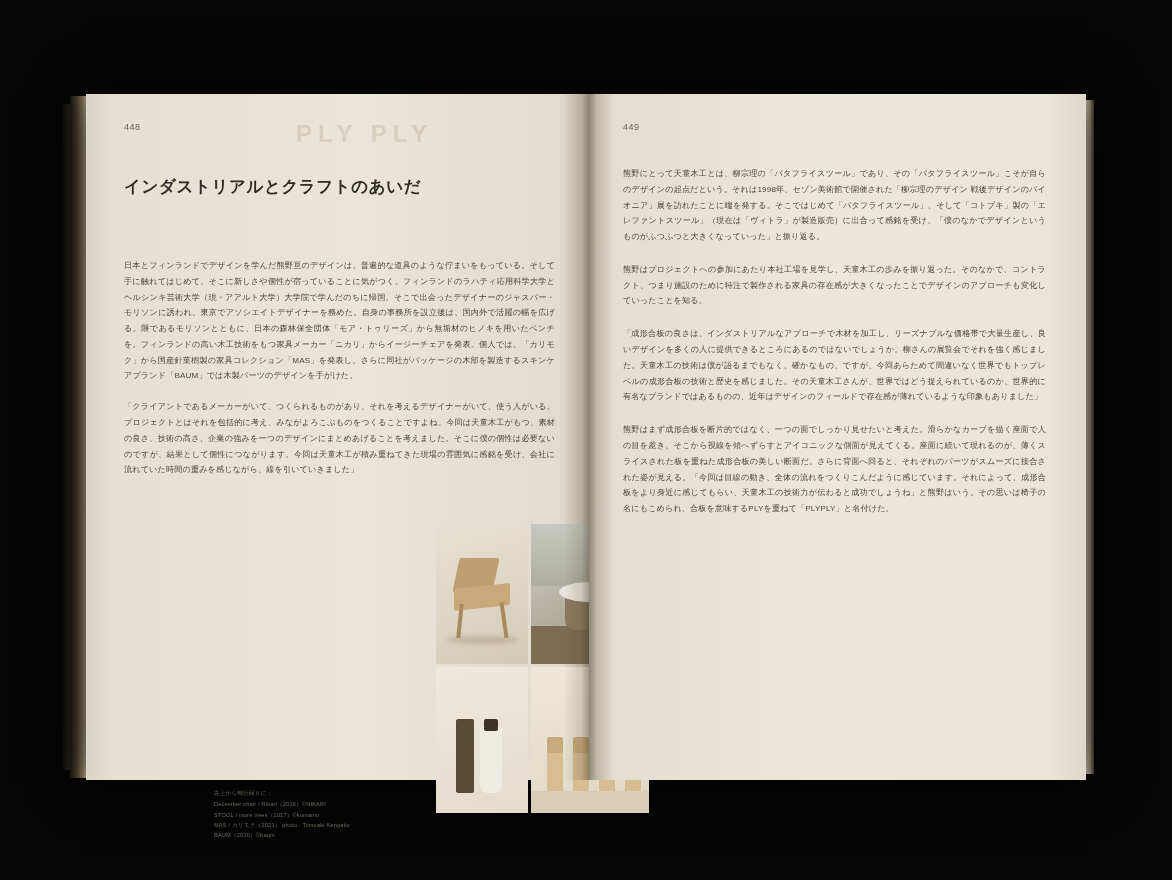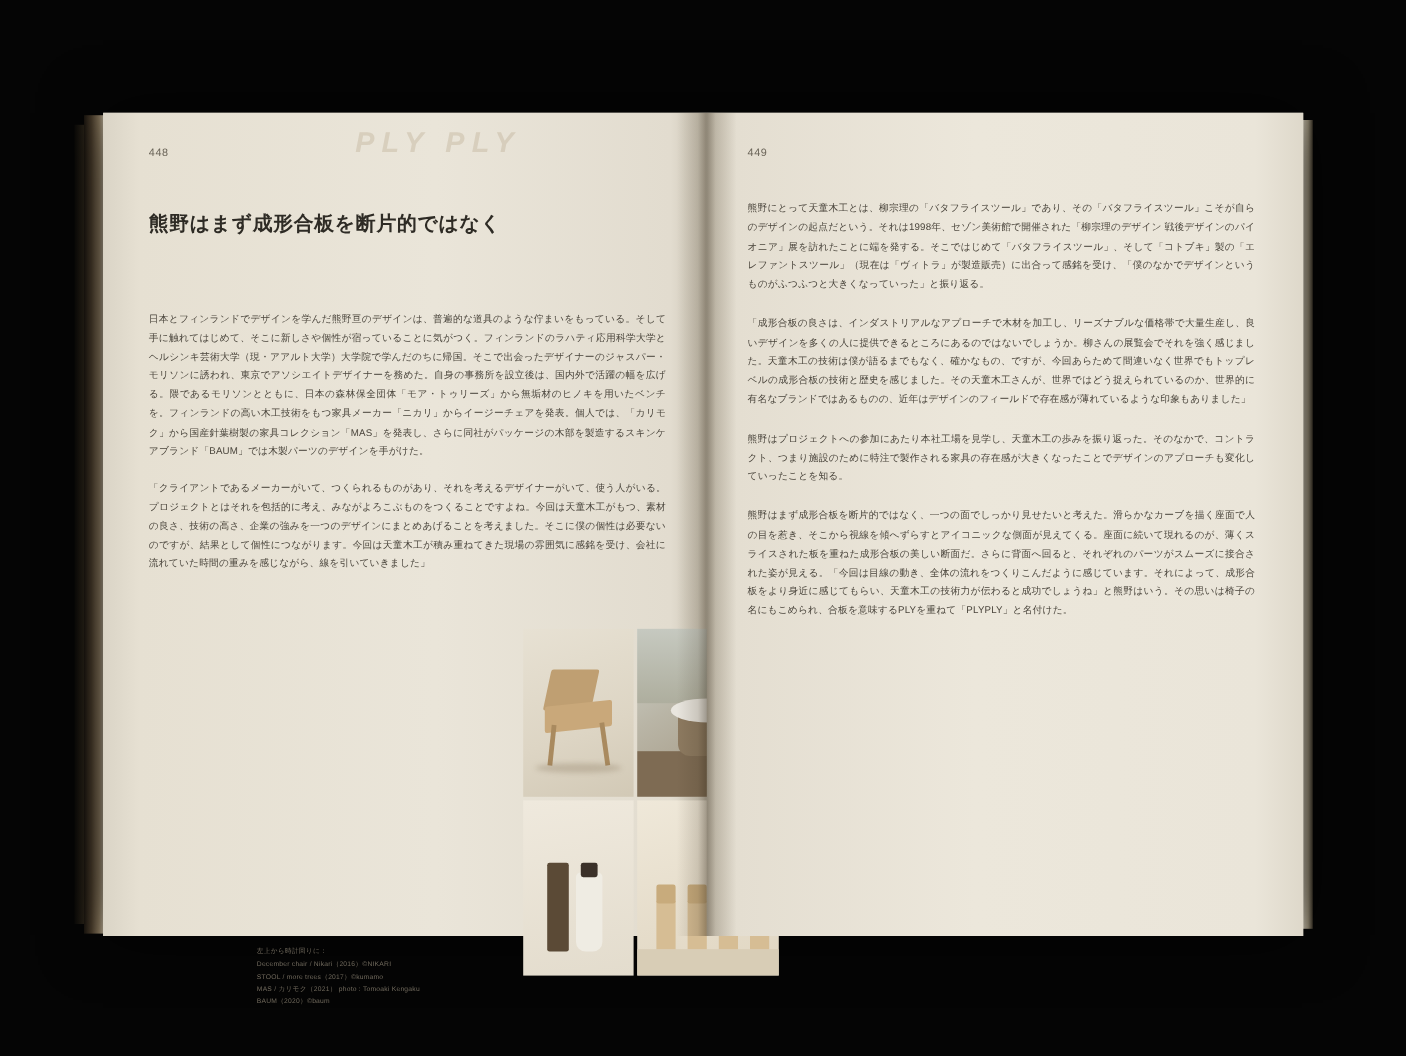--- a/index.html
+++ b/index.html
@@ -95,13 +95,12 @@
   .ghost-title {
     position: absolute;
     left: 210px;
-    top: 12px;
+    top: 26px;
     font-size: 24px;
     color: rgba(190,175,150,0.40);
     letter-spacing: 6px;
     font-weight: 700;
     pointer-events: none;
-    font-style: italic;
   }
 
   h1.article-title {

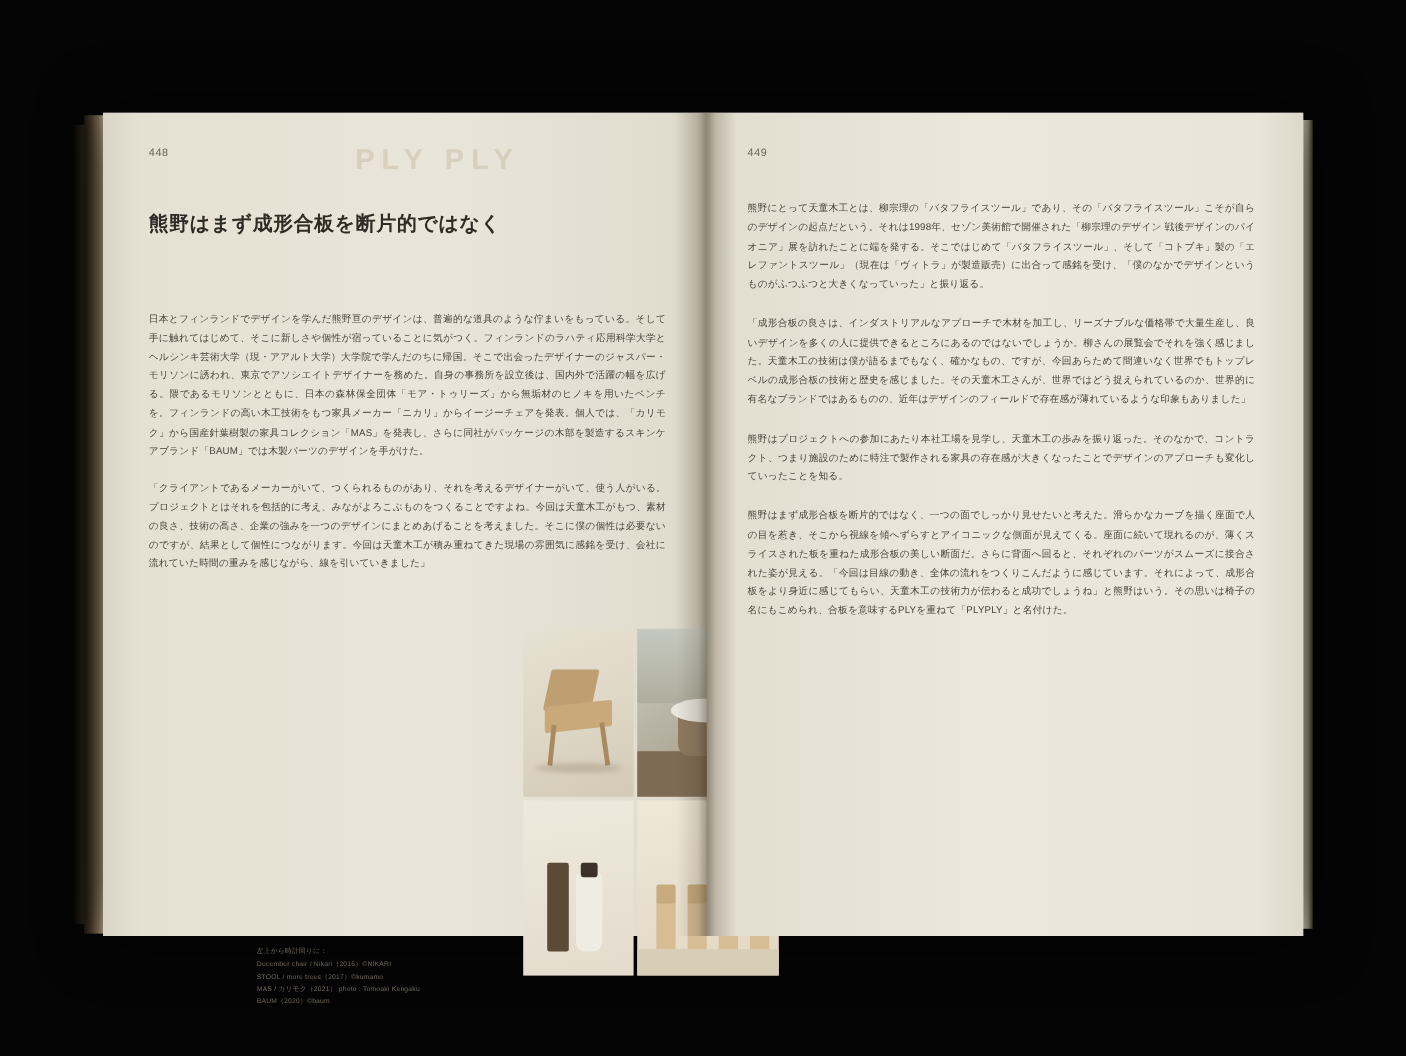--- a/index.html
+++ b/index.html
@@ -208,7 +208,7 @@
       <div class="folio">448</div>
       <div class="ghost-title">PLY PLY</div>
 
-      <h1 class="article-title">熊野はまず成形合板を断片的ではなく</h1>
+      <h1 class="article-title">インダストリアルとクラフトのあいだ</h1>
 
       <div class="col">
         <p class="body">日本とフィンランドでデザインを学んだ熊野亘のデザインは、普遍的な道具のような佇まいをもっている。そして手に触れてはじめて、そこに新しさや個性が宿っていることに気がつく。フィンランドのラハティ応用科学大学とヘルシンキ芸術大学（現・アアルト大学）大学院で学んだのちに帰国。そこで出会ったデザイナーのジャスパー・モリソンに誘われ、東京でアソシエイトデザイナーを務めた。自身の事務所を設立後は、国内外で活躍の幅を広げる。隈であるモリソンとともに、日本の森林保全団体「モア・トゥリーズ」から無垢材のヒノキを用いたベンチを。フィンランドの高い木工技術をもつ家具メーカー「ニカリ」からイージーチェアを発表。個人では、「カリモク」から国産針葉樹製の家具コレクション「MAS」を発表し、さらに同社がパッケージの木部を製造するスキンケアブランド「BAUM」では木製パーツのデザインを手がけた。</p>

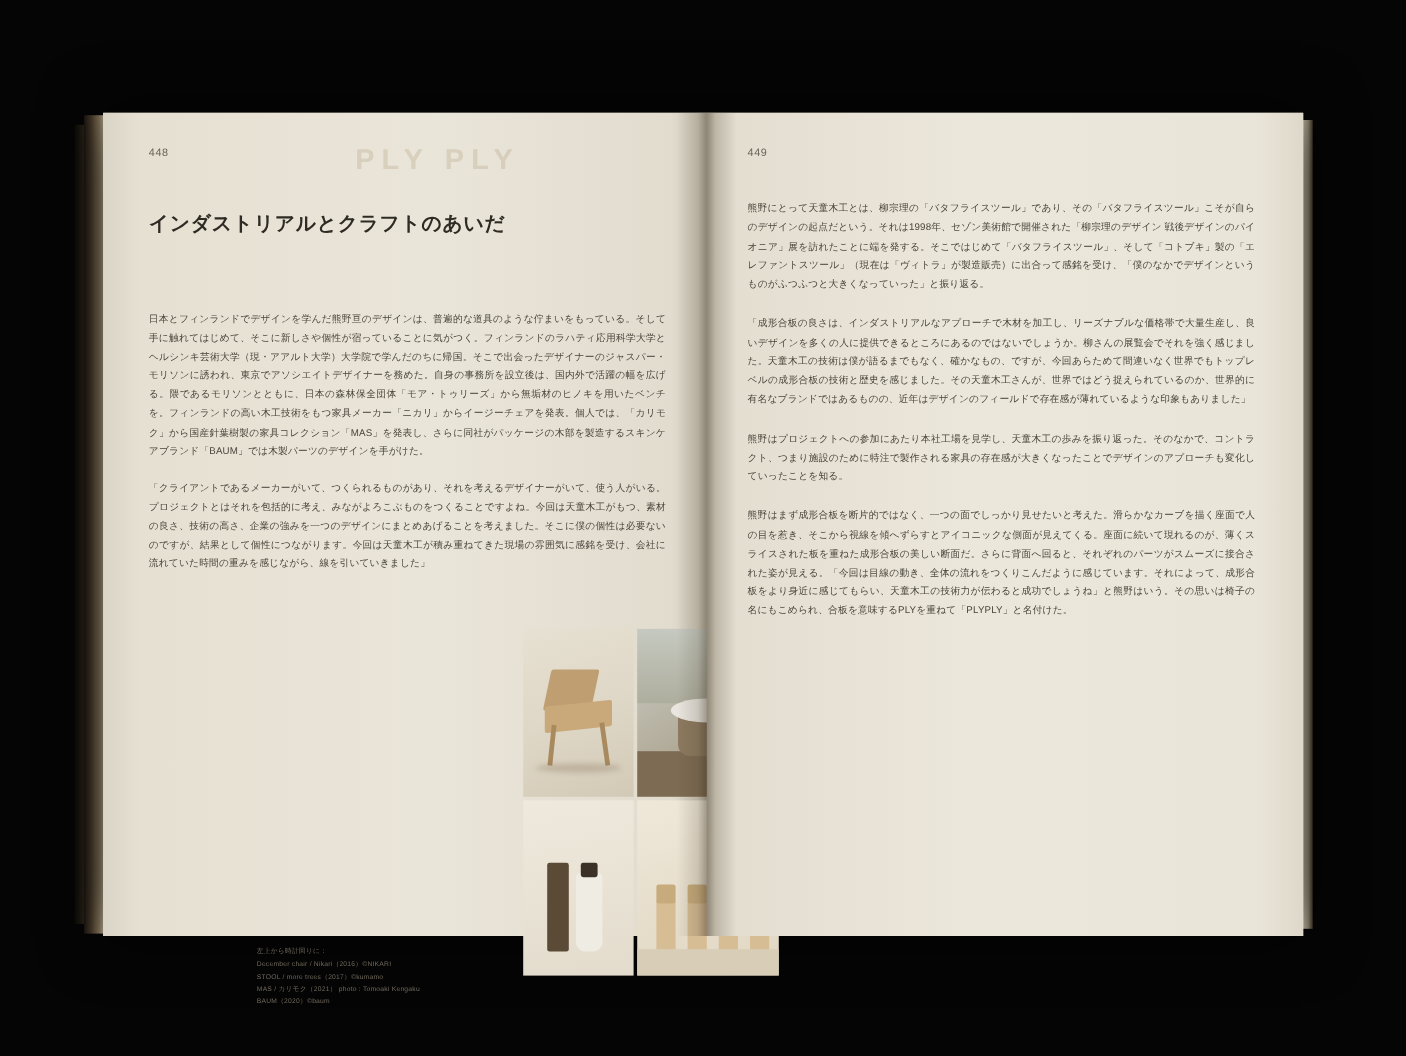--- a/index.html
+++ b/index.html
@@ -265,8 +265,8 @@
 
       <div class="col">
         <p class="body">熊野にとって天童木工とは、柳宗理の「バタフライスツール」であり、その「バタフライスツール」こそが自らのデザインの起点だという。それは1998年、セゾン美術館で開催された「柳宗理のデザイン 戦後デザインのパイオニア」展を訪れたことに端を発する。そこではじめて「バタフライスツール」、そして「コトブキ」製の「エレファントスツール」（現在は「ヴィトラ」が製造販売）に出合って感銘を受け、「僕のなかでデザインというものがふつふつと大きくなっていった」と振り返る。</p>
+        <p class="body">熊野はプロジェクトへの参加にあたり本社工場を見学し、天童木工の歩みを振り返った。そのなかで、コントラクト、つまり施設のために特注で製作される家具の存在感が大きくなったことでデザインのアプローチも変化していったことを知る。</p>
         <p class="body">「成形合板の良さは、インダストリアルなアプローチで木材を加工し、リーズナブルな価格帯で大量生産し、良いデザインを多くの人に提供できるところにあるのではないでしょうか。柳さんの展覧会でそれを強く感じました。天童木工の技術は僕が語るまでもなく、確かなもの、ですが、今回あらためて間違いなく世界でもトップレベルの成形合板の技術と歴史を感じました。その天童木工さんが、世界ではどう捉えられているのか、世界的に有名なブランドではあるものの、近年はデザインのフィールドで存在感が薄れているような印象もありました」</p>
-        <p class="body">熊野はプロジェクトへの参加にあたり本社工場を見学し、天童木工の歩みを振り返った。そのなかで、コントラクト、つまり施設のために特注で製作される家具の存在感が大きくなったことでデザインのアプローチも変化していったことを知る。</p>
         <p class="body">熊野はまず成形合板を断片的ではなく、一つの面でしっかり見せたいと考えた。滑らかなカーブを描く座面で人の目を惹き、そこから視線を傾へずらすとアイコニックな側面が見えてくる。座面に続いて現れるのが、薄くスライスされた板を重ねた成形合板の美しい断面だ。さらに背面へ回ると、それぞれのパーツがスムーズに接合された姿が見える。「今回は目線の動き、全体の流れをつくりこんだように感じています。それによって、成形合板をより身近に感じてもらい、天童木工の技術力が伝わると成功でしょうね」と熊野はいう。その思いは椅子の名にもこめられ、合板を意味するPLYを重ねて「PLYPLY」と名付けた。</p>
       </div>
     </div>

